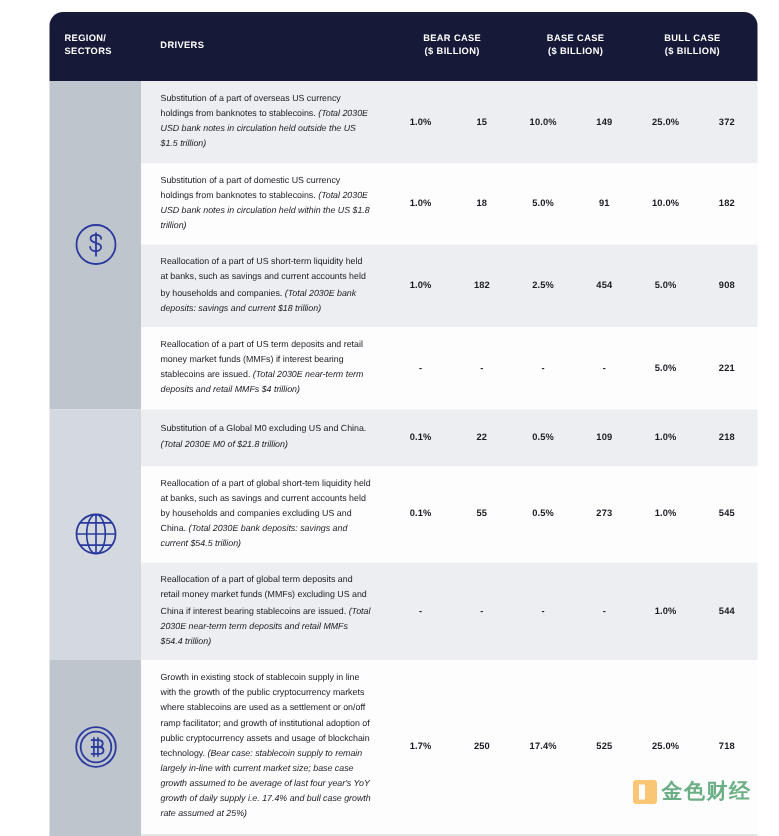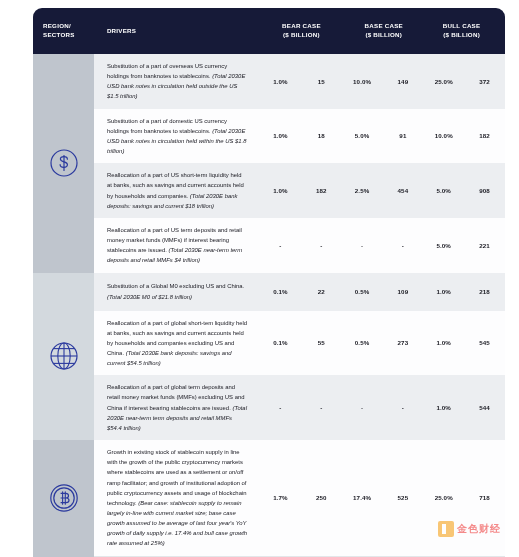--- a/index.html
+++ b/index.html
@@ -131,9 +131,9 @@
     background: #ffffff;
   }
   #wm-text {
-    font-size: 10px;
+    font-size: 14px;
     font-weight: bold;
-    color: #ef4444;
+    color: #15803d;
     letter-spacing: 1px;
   }
 </style>

